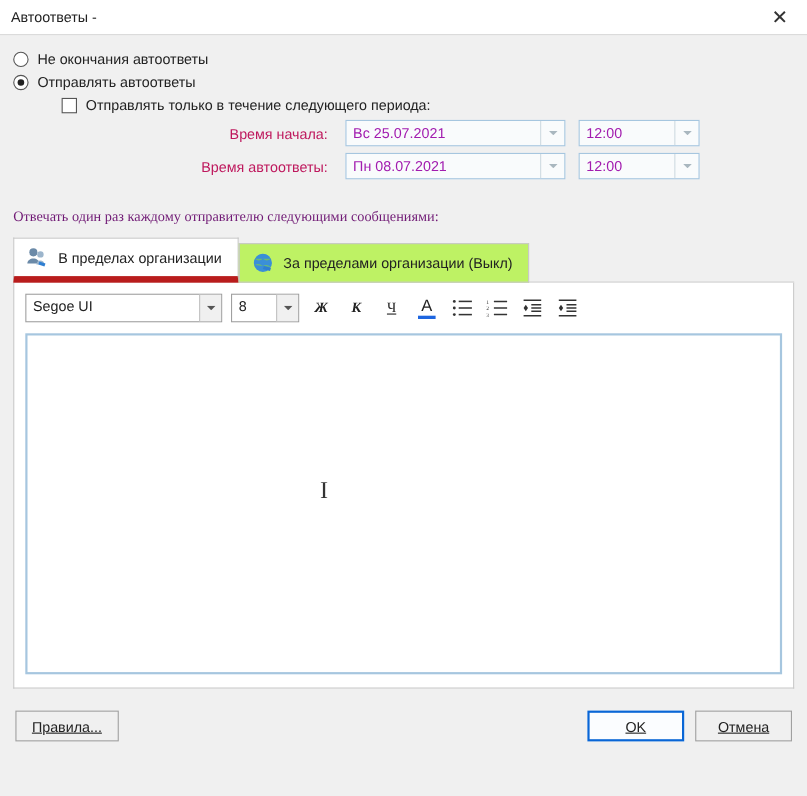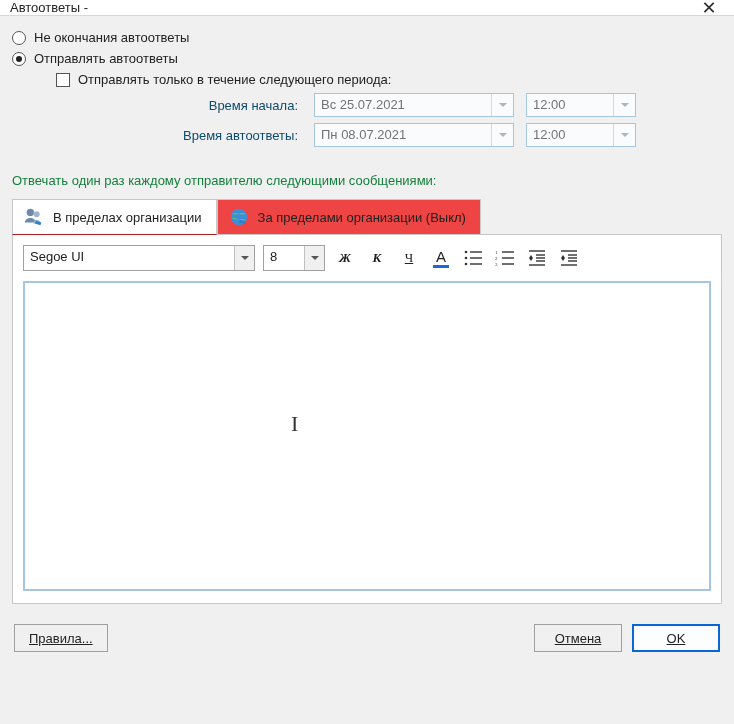--- a/index.html
+++ b/index.html
@@ -14,7 +14,7 @@
     overflow: hidden;
   }
   .titlebar {
-    height: 16px;
+    height: 32px;
     background: #fff;
     border-bottom: 1px solid #d8d8d8;
     display: flex;

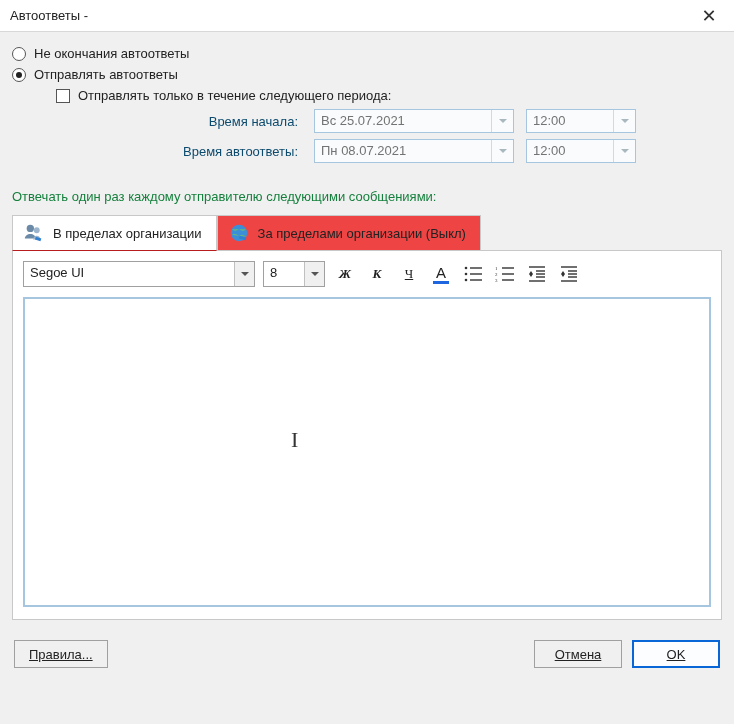--- a/index.html
+++ b/index.html
@@ -73,7 +73,7 @@
   }
   .period-grid .lbl {
     text-align: right;
-    color: #0c4a6e;
+    color: #be185d;
     font-size: 13px;
     align-self: center;
     padding-right: 4px;

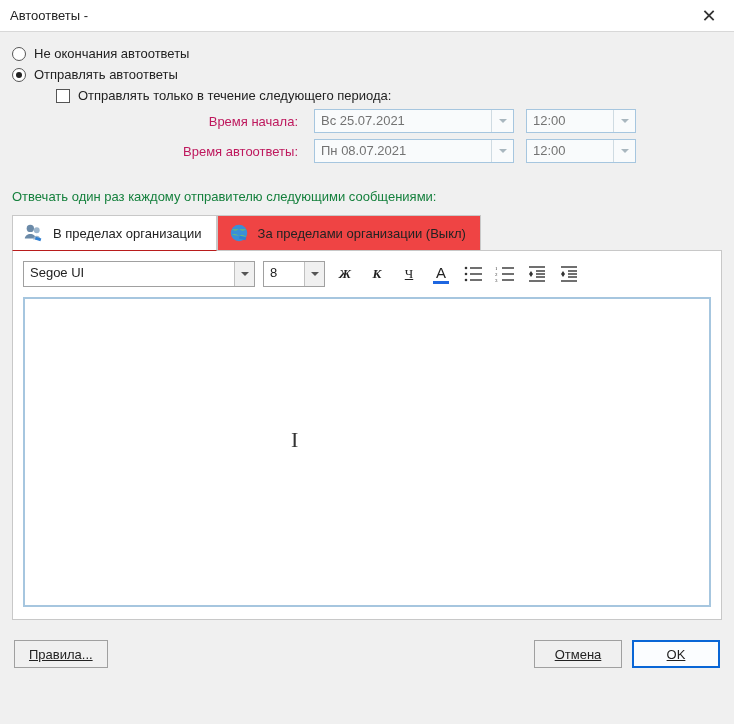--- a/index.html
+++ b/index.html
@@ -87,7 +87,7 @@
   .combo .val {
     flex: 1;
     padding: 3px 6px;
-    color: #737373;
+    color: #a21caf;
     font-size: 13px;
     overflow: hidden;
     white-space: nowrap;

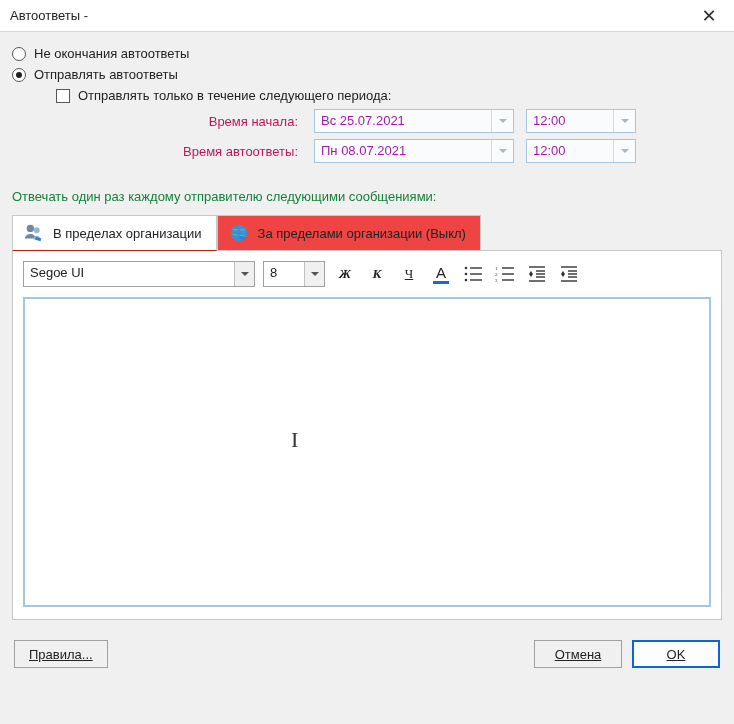--- a/index.html
+++ b/index.html
@@ -102,7 +102,8 @@
   .combo .arrow svg { fill: #a9b7bf; }
   .section-label {
     margin: 26px 0 10px 0;
-    color: #15803d;
+    color: #701a75;
+    font-family: Liberation Serif, serif;
   }
   .tabs {
     display: flex;

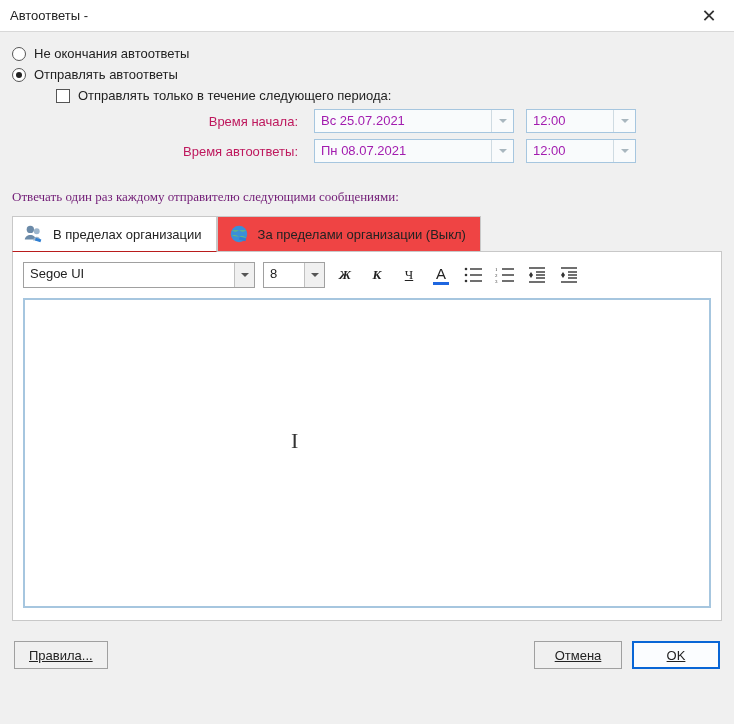--- a/index.html
+++ b/index.html
@@ -124,7 +124,7 @@
   }
   .tab.active {
     background: #fff;
-    border-bottom: 1px solid #b91c1c;
+    border-bottom: 6px solid #b91c1c;
   }
   .tab .tabicon { width: 22px; height: 22px; display: inline-flex; align-items: center; justify-content: center; }
   .editor-panel {

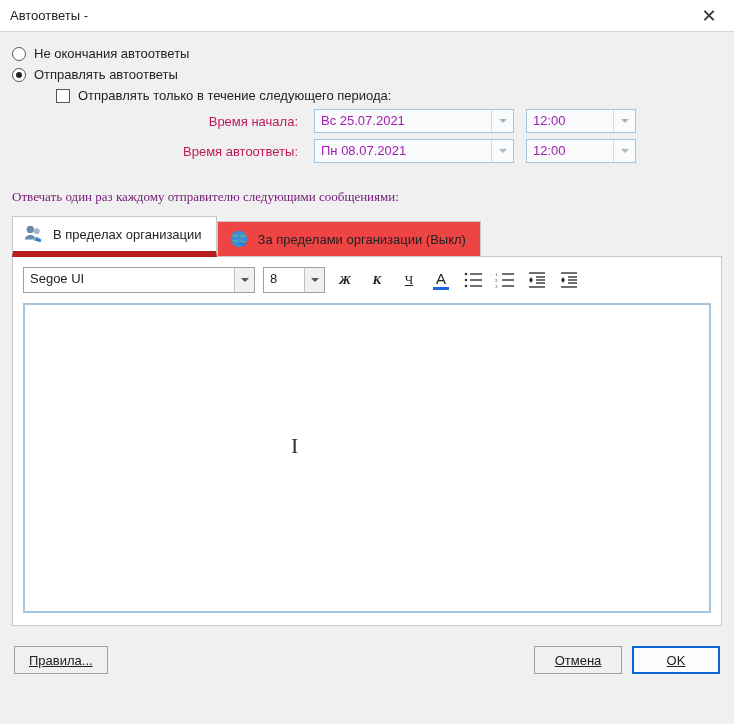--- a/index.html
+++ b/index.html
@@ -117,7 +117,7 @@
     padding: 6px 14px 6px 10px;
     border: 1px solid #c8c8c8;
     border-bottom: 1px solid #c8c8c8;
-    background: #ef4444;
+    background: #bef264;
     position: relative;
     top: 1px;
     font-size: 13px;

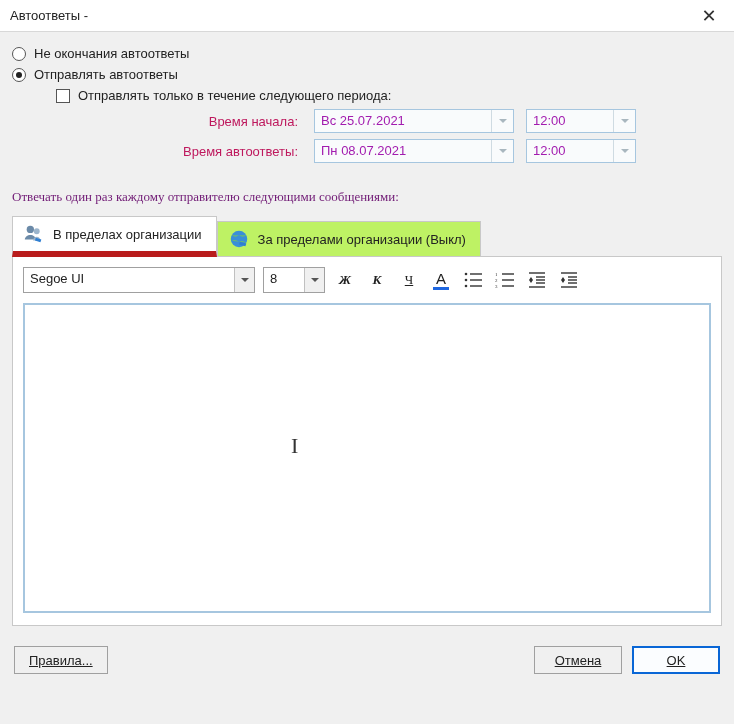--- a/index.html
+++ b/index.html
@@ -145,7 +145,7 @@
     border: 1px solid #a0a0a0;
     background: #fff;
   }
-  .font-combo { width: 232px; }
+  .font-combo { width: 179px; }
   .size-combo { width: 62px; }
   .font-combo .val, .size-combo .val {
     flex: 1;

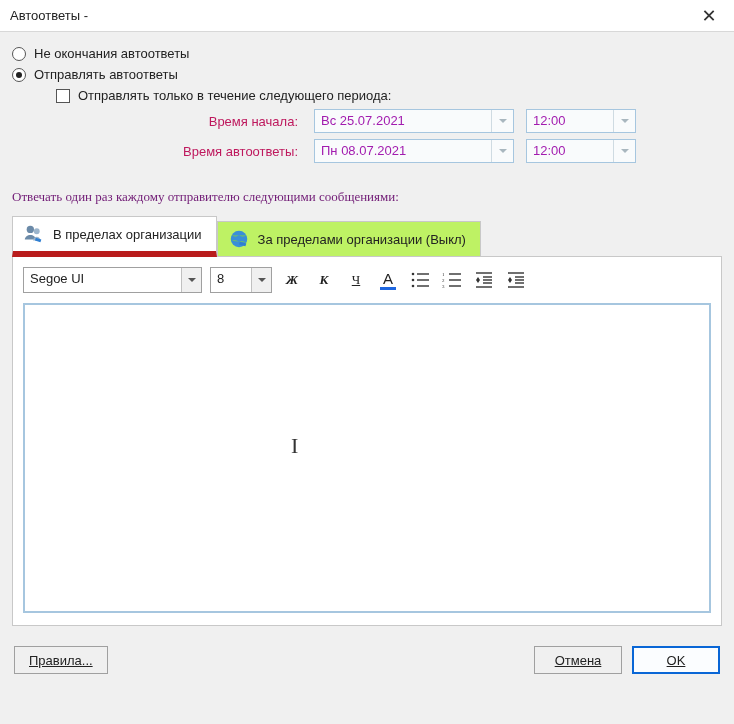--- a/index.html
+++ b/index.html
@@ -381,8 +381,8 @@
   <div class="footer">
     <span class="btn">Правила...</span>
     <span class="spacer"></span>
+    <span class="btn default">OK</span>
     <span class="btn">Отмена</span>
-    <span class="btn default">OK</span>
   </div>
 
 </div>

